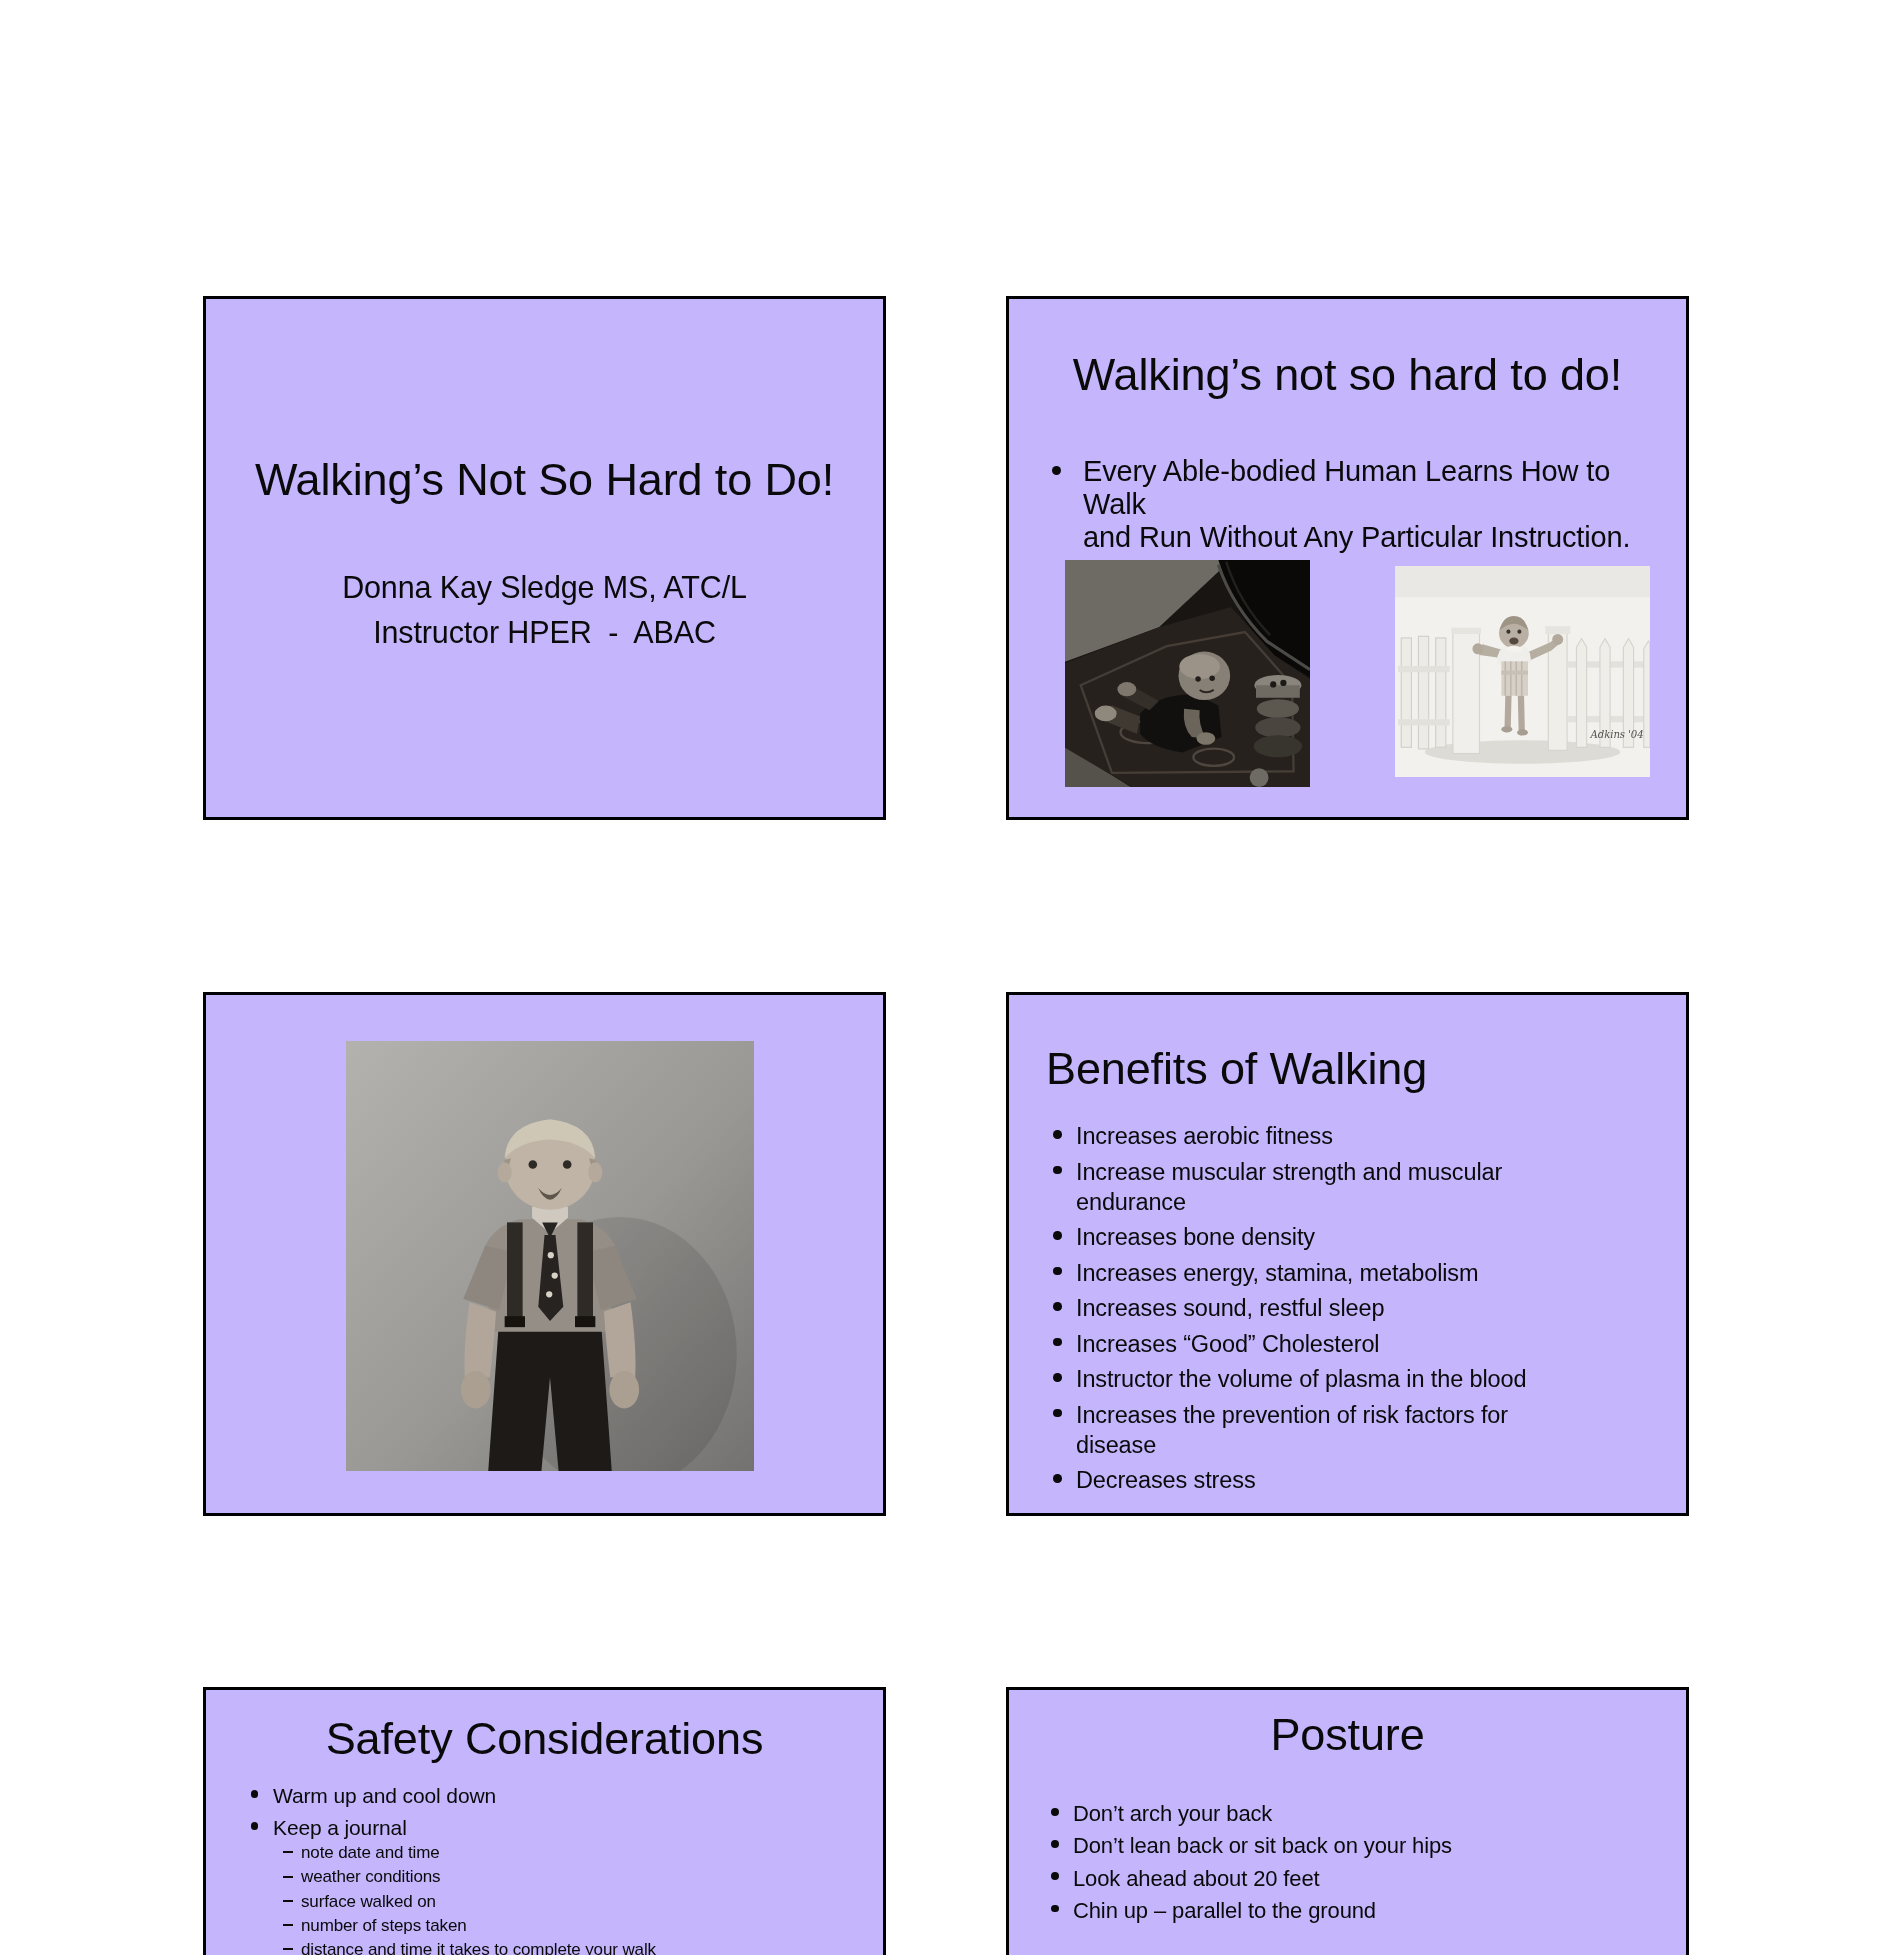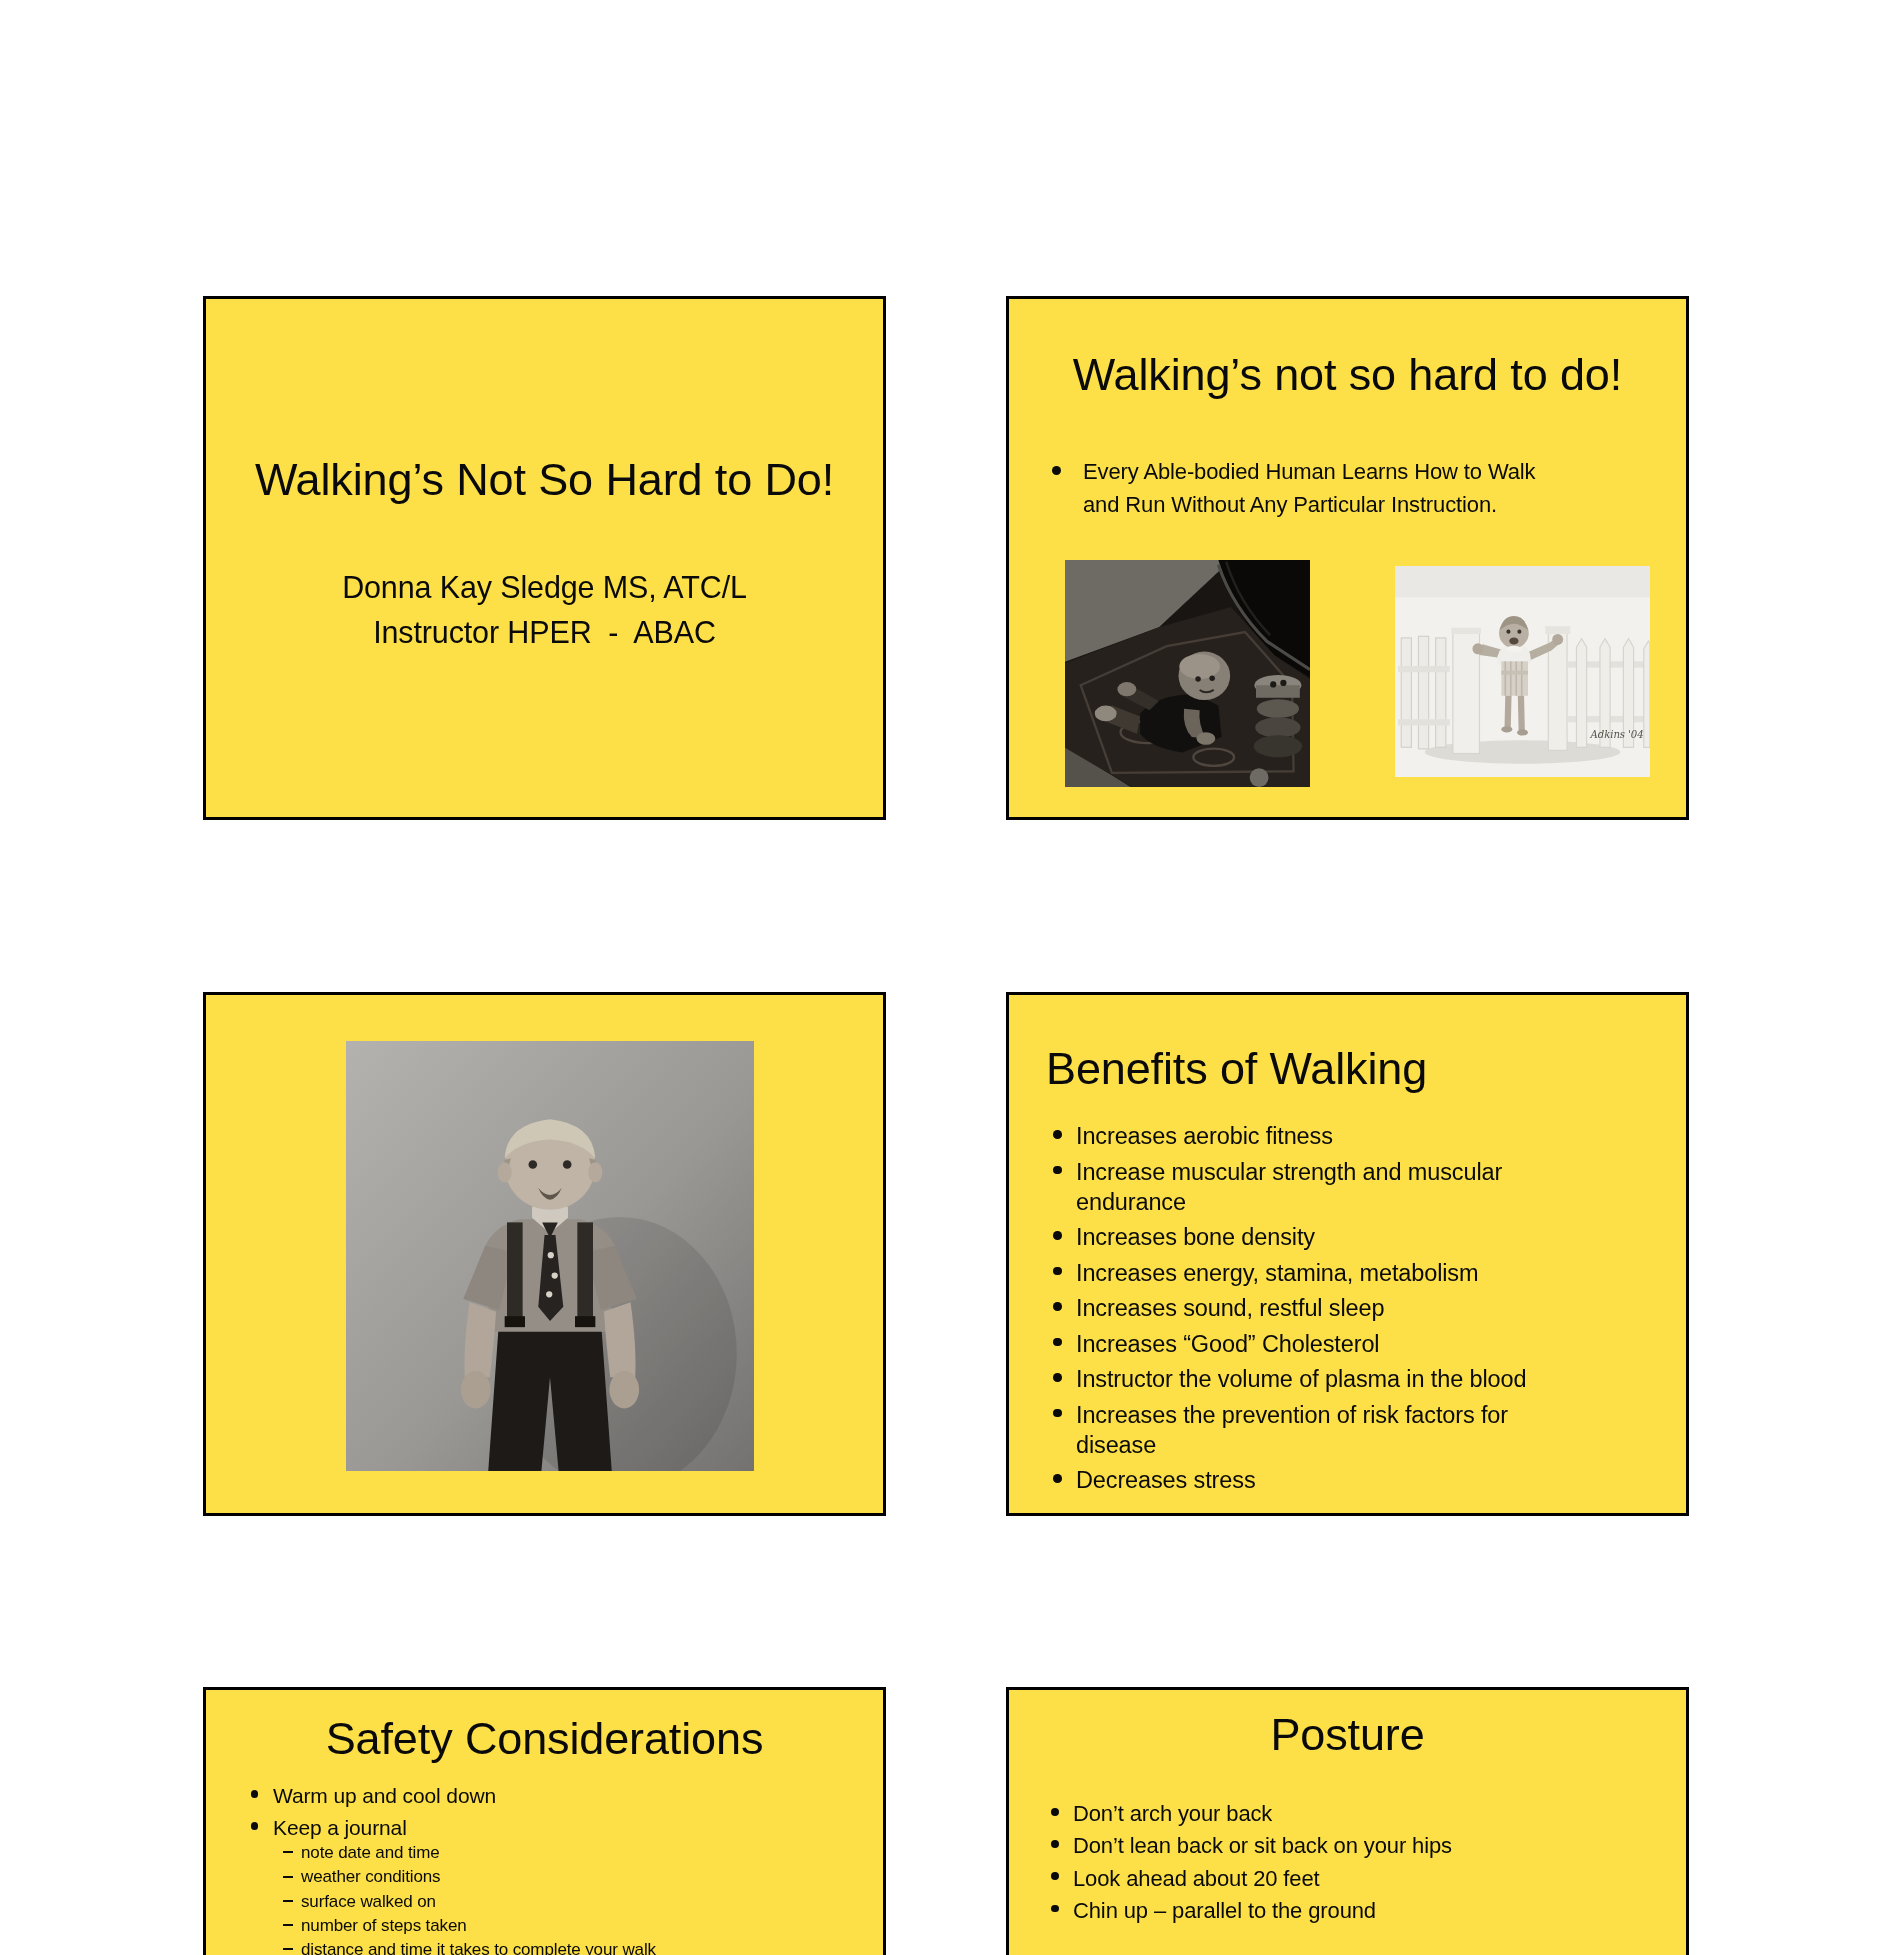--- a/index.html
+++ b/index.html
@@ -15,7 +15,7 @@
     position:absolute;
     width:683px;height:524px;
     border:3.5px solid #000000;
-    background:#fde047;
+    background:#c4b5fd;
     box-sizing:border-box;
     letter-spacing:-0.02em;
   }

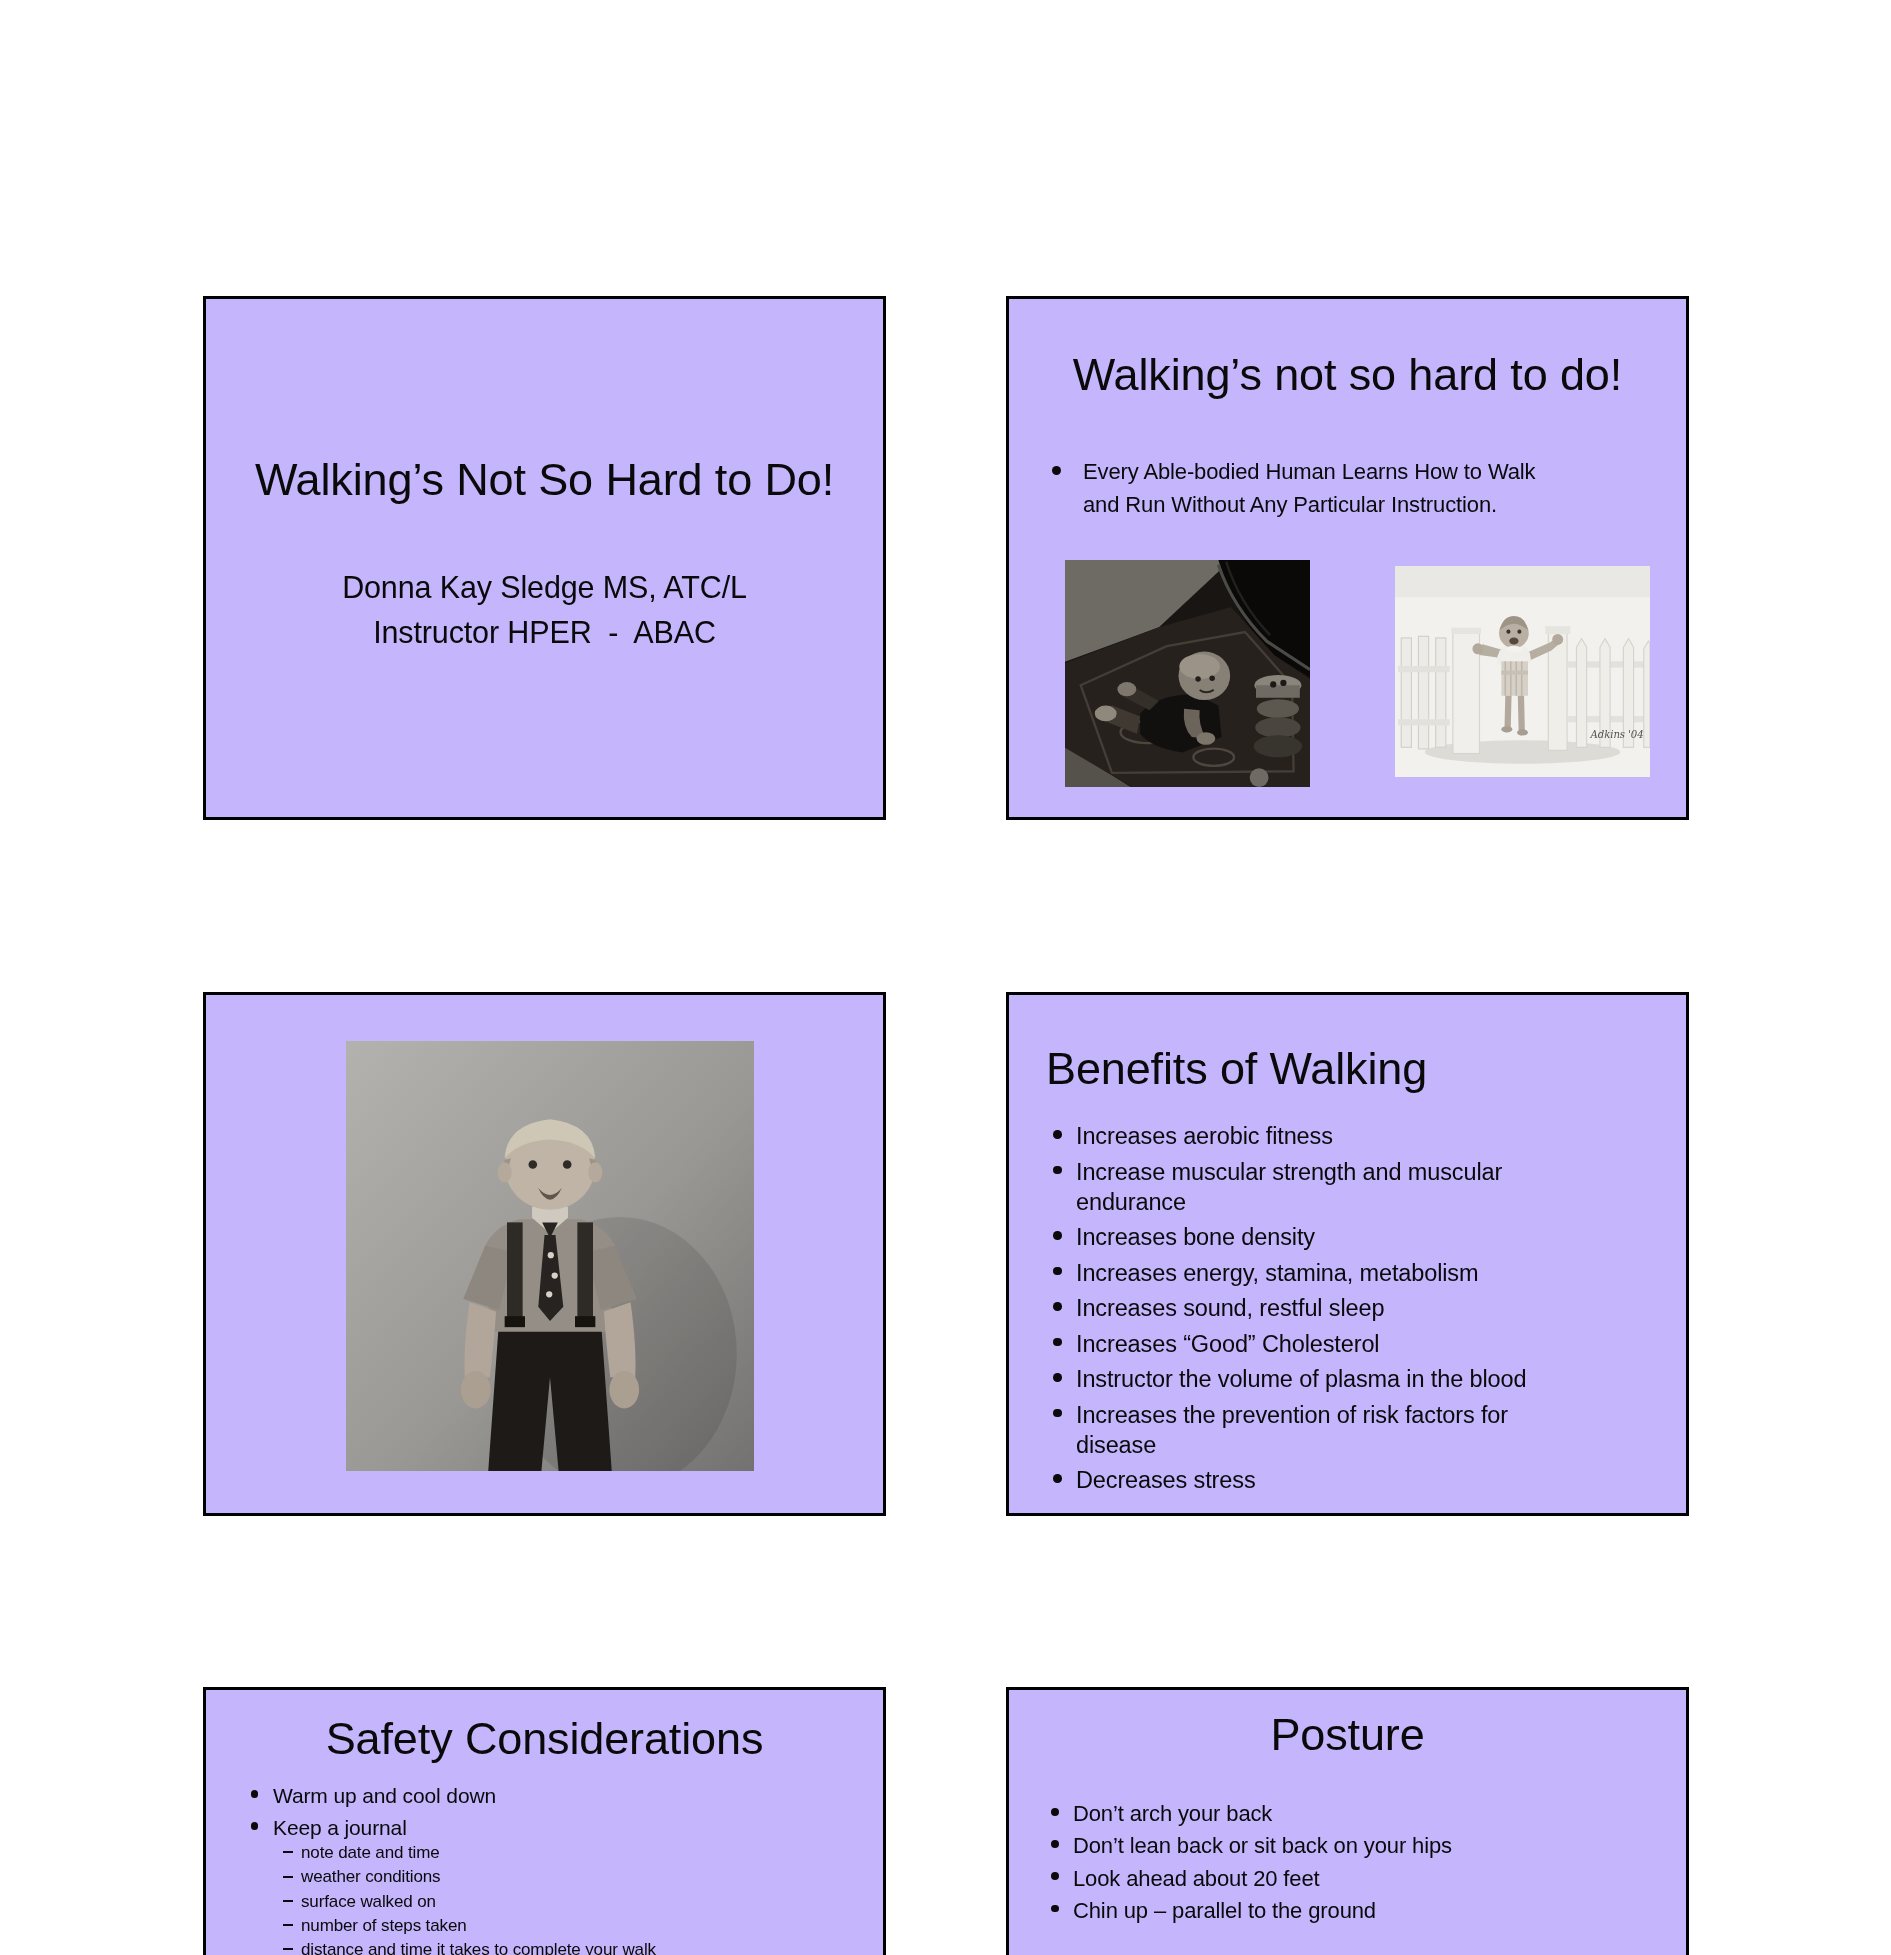--- a/index.html
+++ b/index.html
@@ -50,7 +50,7 @@
 
   
   #slide2 ul.blist{top:156px;left:43px;right:19.6px;}
-  #slide2 li.b{padding-left:31px;font-size:22px;line-height:33px;}
+  #slide2 li.b{padding-left:31px;font-size:29px;line-height:33px;}
   #slide2 li.b::before{top:11px;}
   .photo{position:absolute;overflow:hidden;}
   #s2-photo-left{left:56px;top:261px;width:245px;height:227px;}

